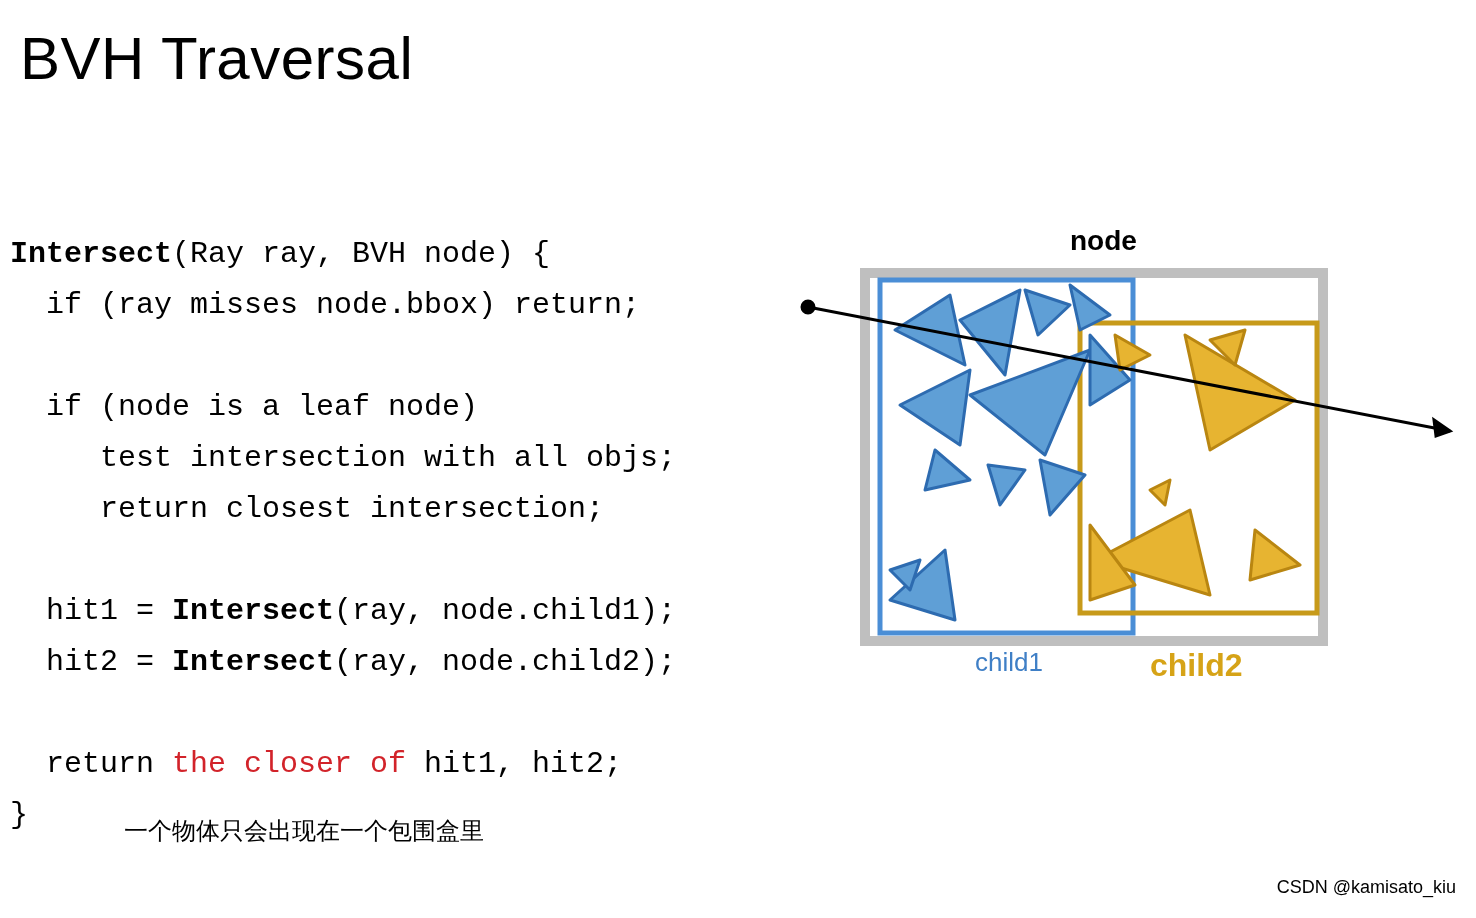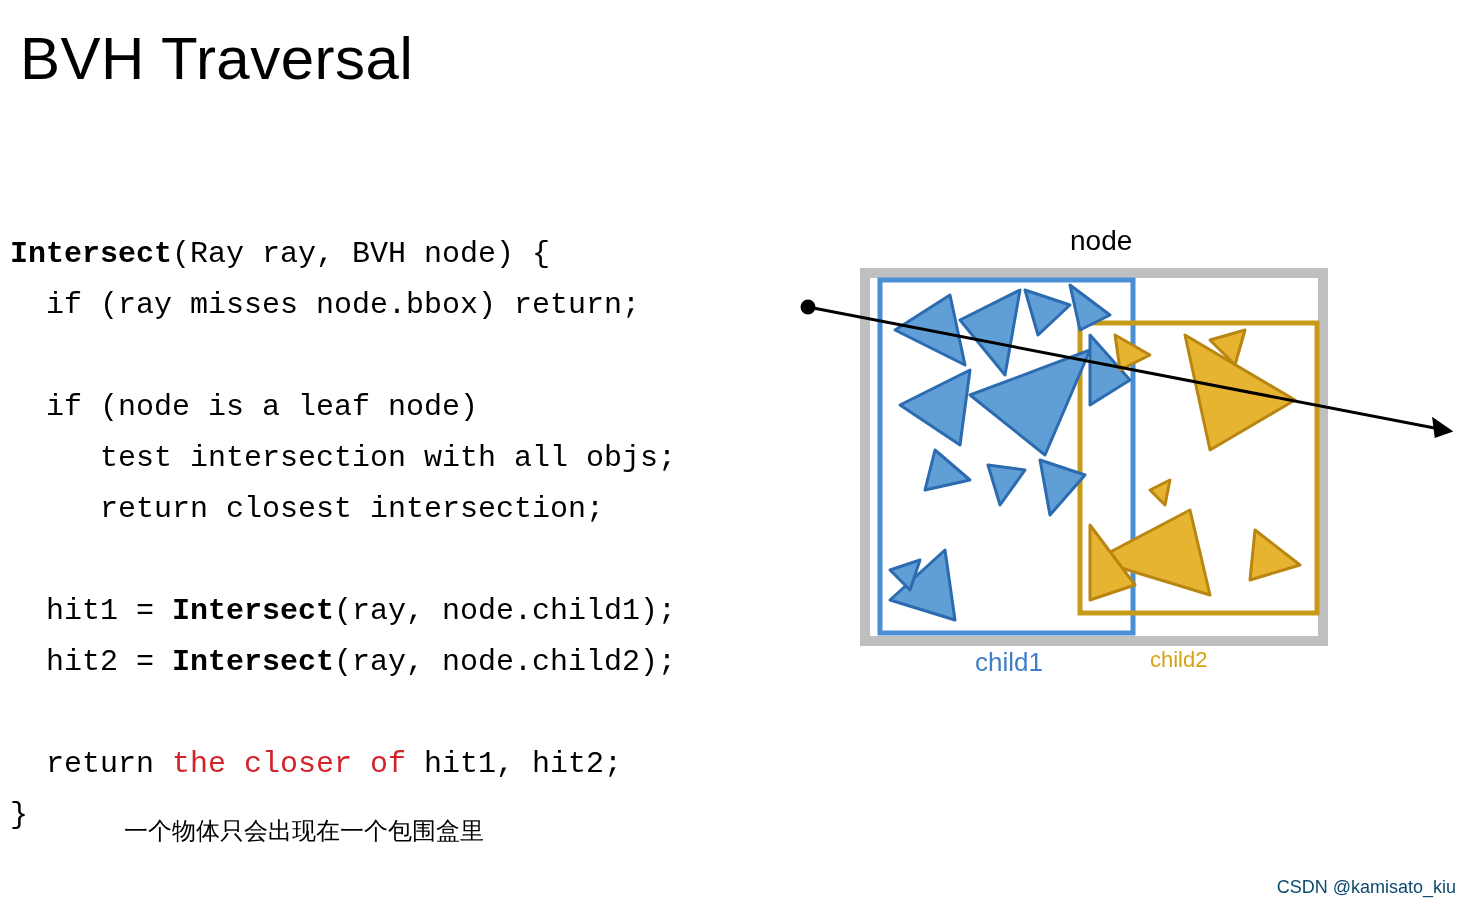--- a/index.html
+++ b/index.html
@@ -62,7 +62,7 @@
     top: 0px;
     left: 280px;
     font-size: 28px;
-    font-weight: 400;
+    font-weight: 700;
     color: #000;
   }
   .label-child1 {

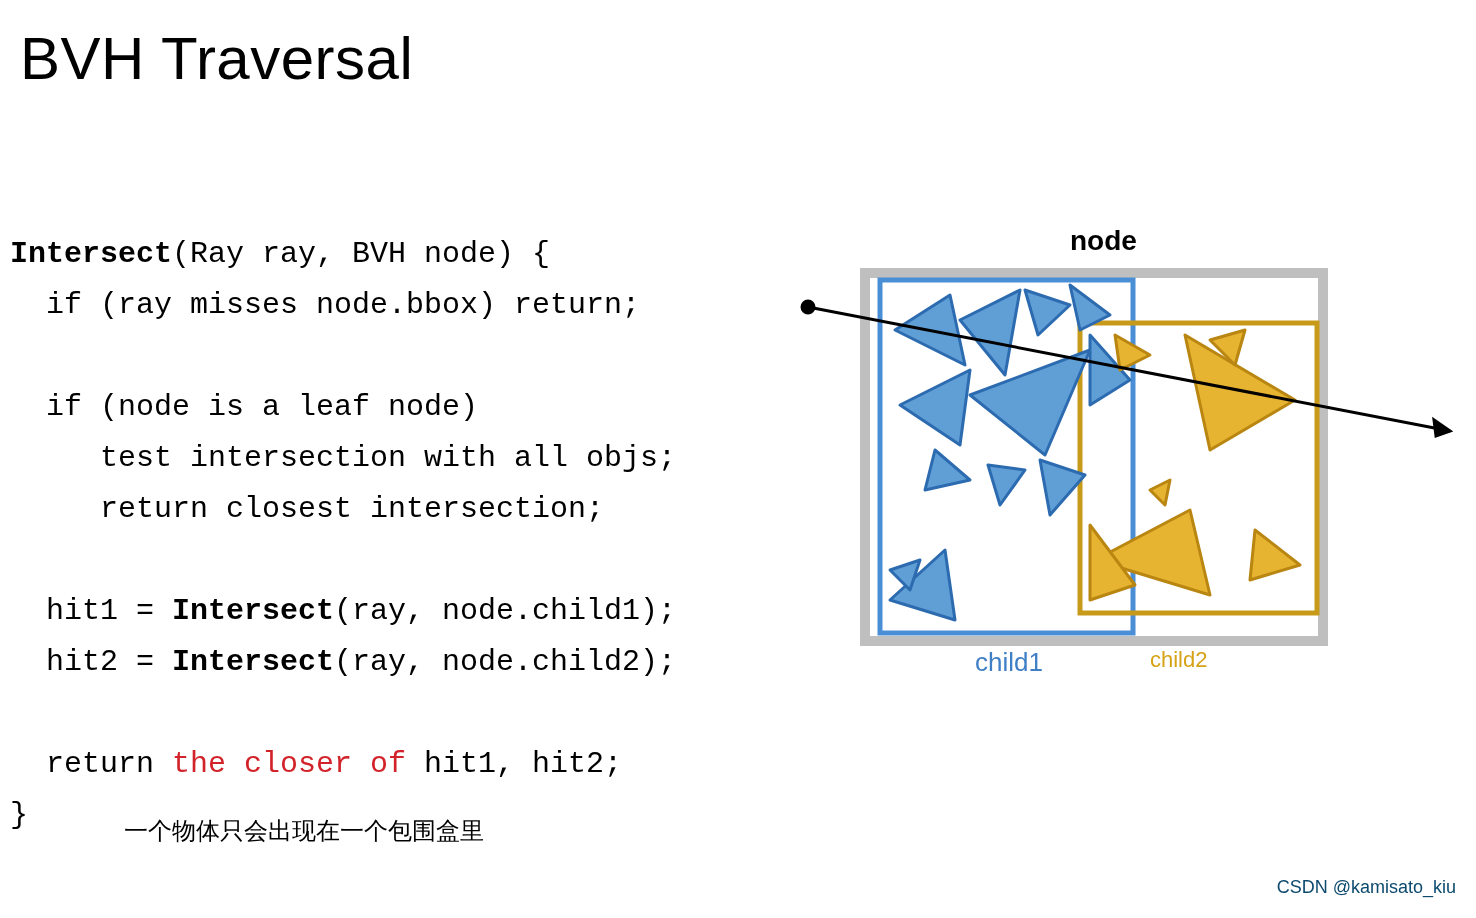--- a/index.html
+++ b/index.html
@@ -77,8 +77,8 @@
     position: absolute;
     top: 422px;
     left: 360px;
-    font-size: 22px;
-    font-weight: 400;
+    font-size: 32px;
+    font-weight: 700;
     color: #d6a317;
   }
 </style>

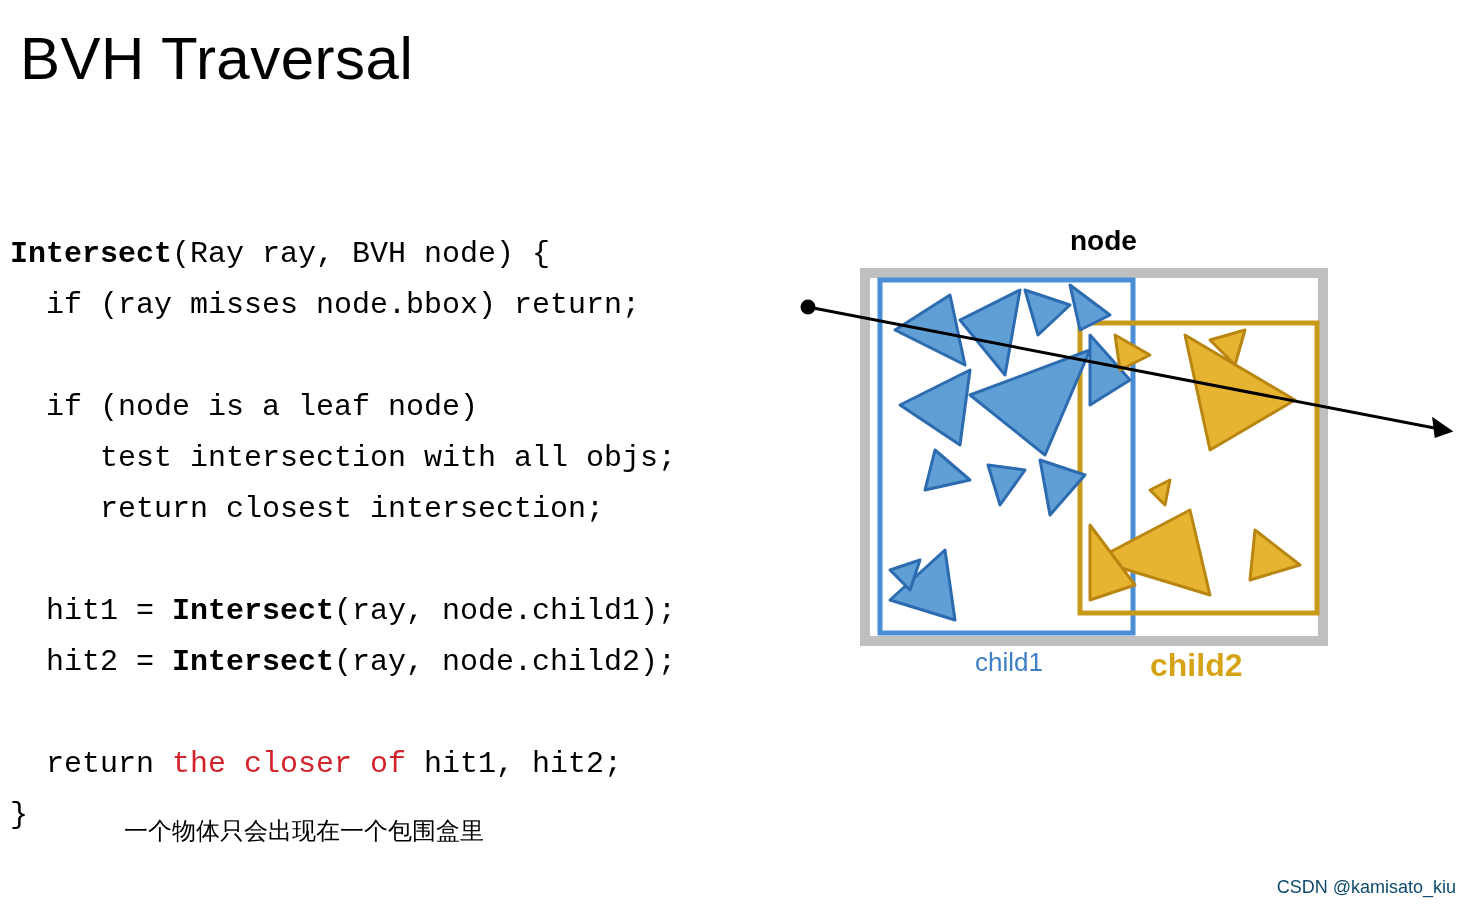--- a/index.html
+++ b/index.html
@@ -47,7 +47,7 @@
     right: 20px;
     bottom: 20px;
     font-size: 18px;
-    color: #0c4a6e;
+    color: #000000;
     font-family: Arial, sans-serif;
   }
   .diagram {

